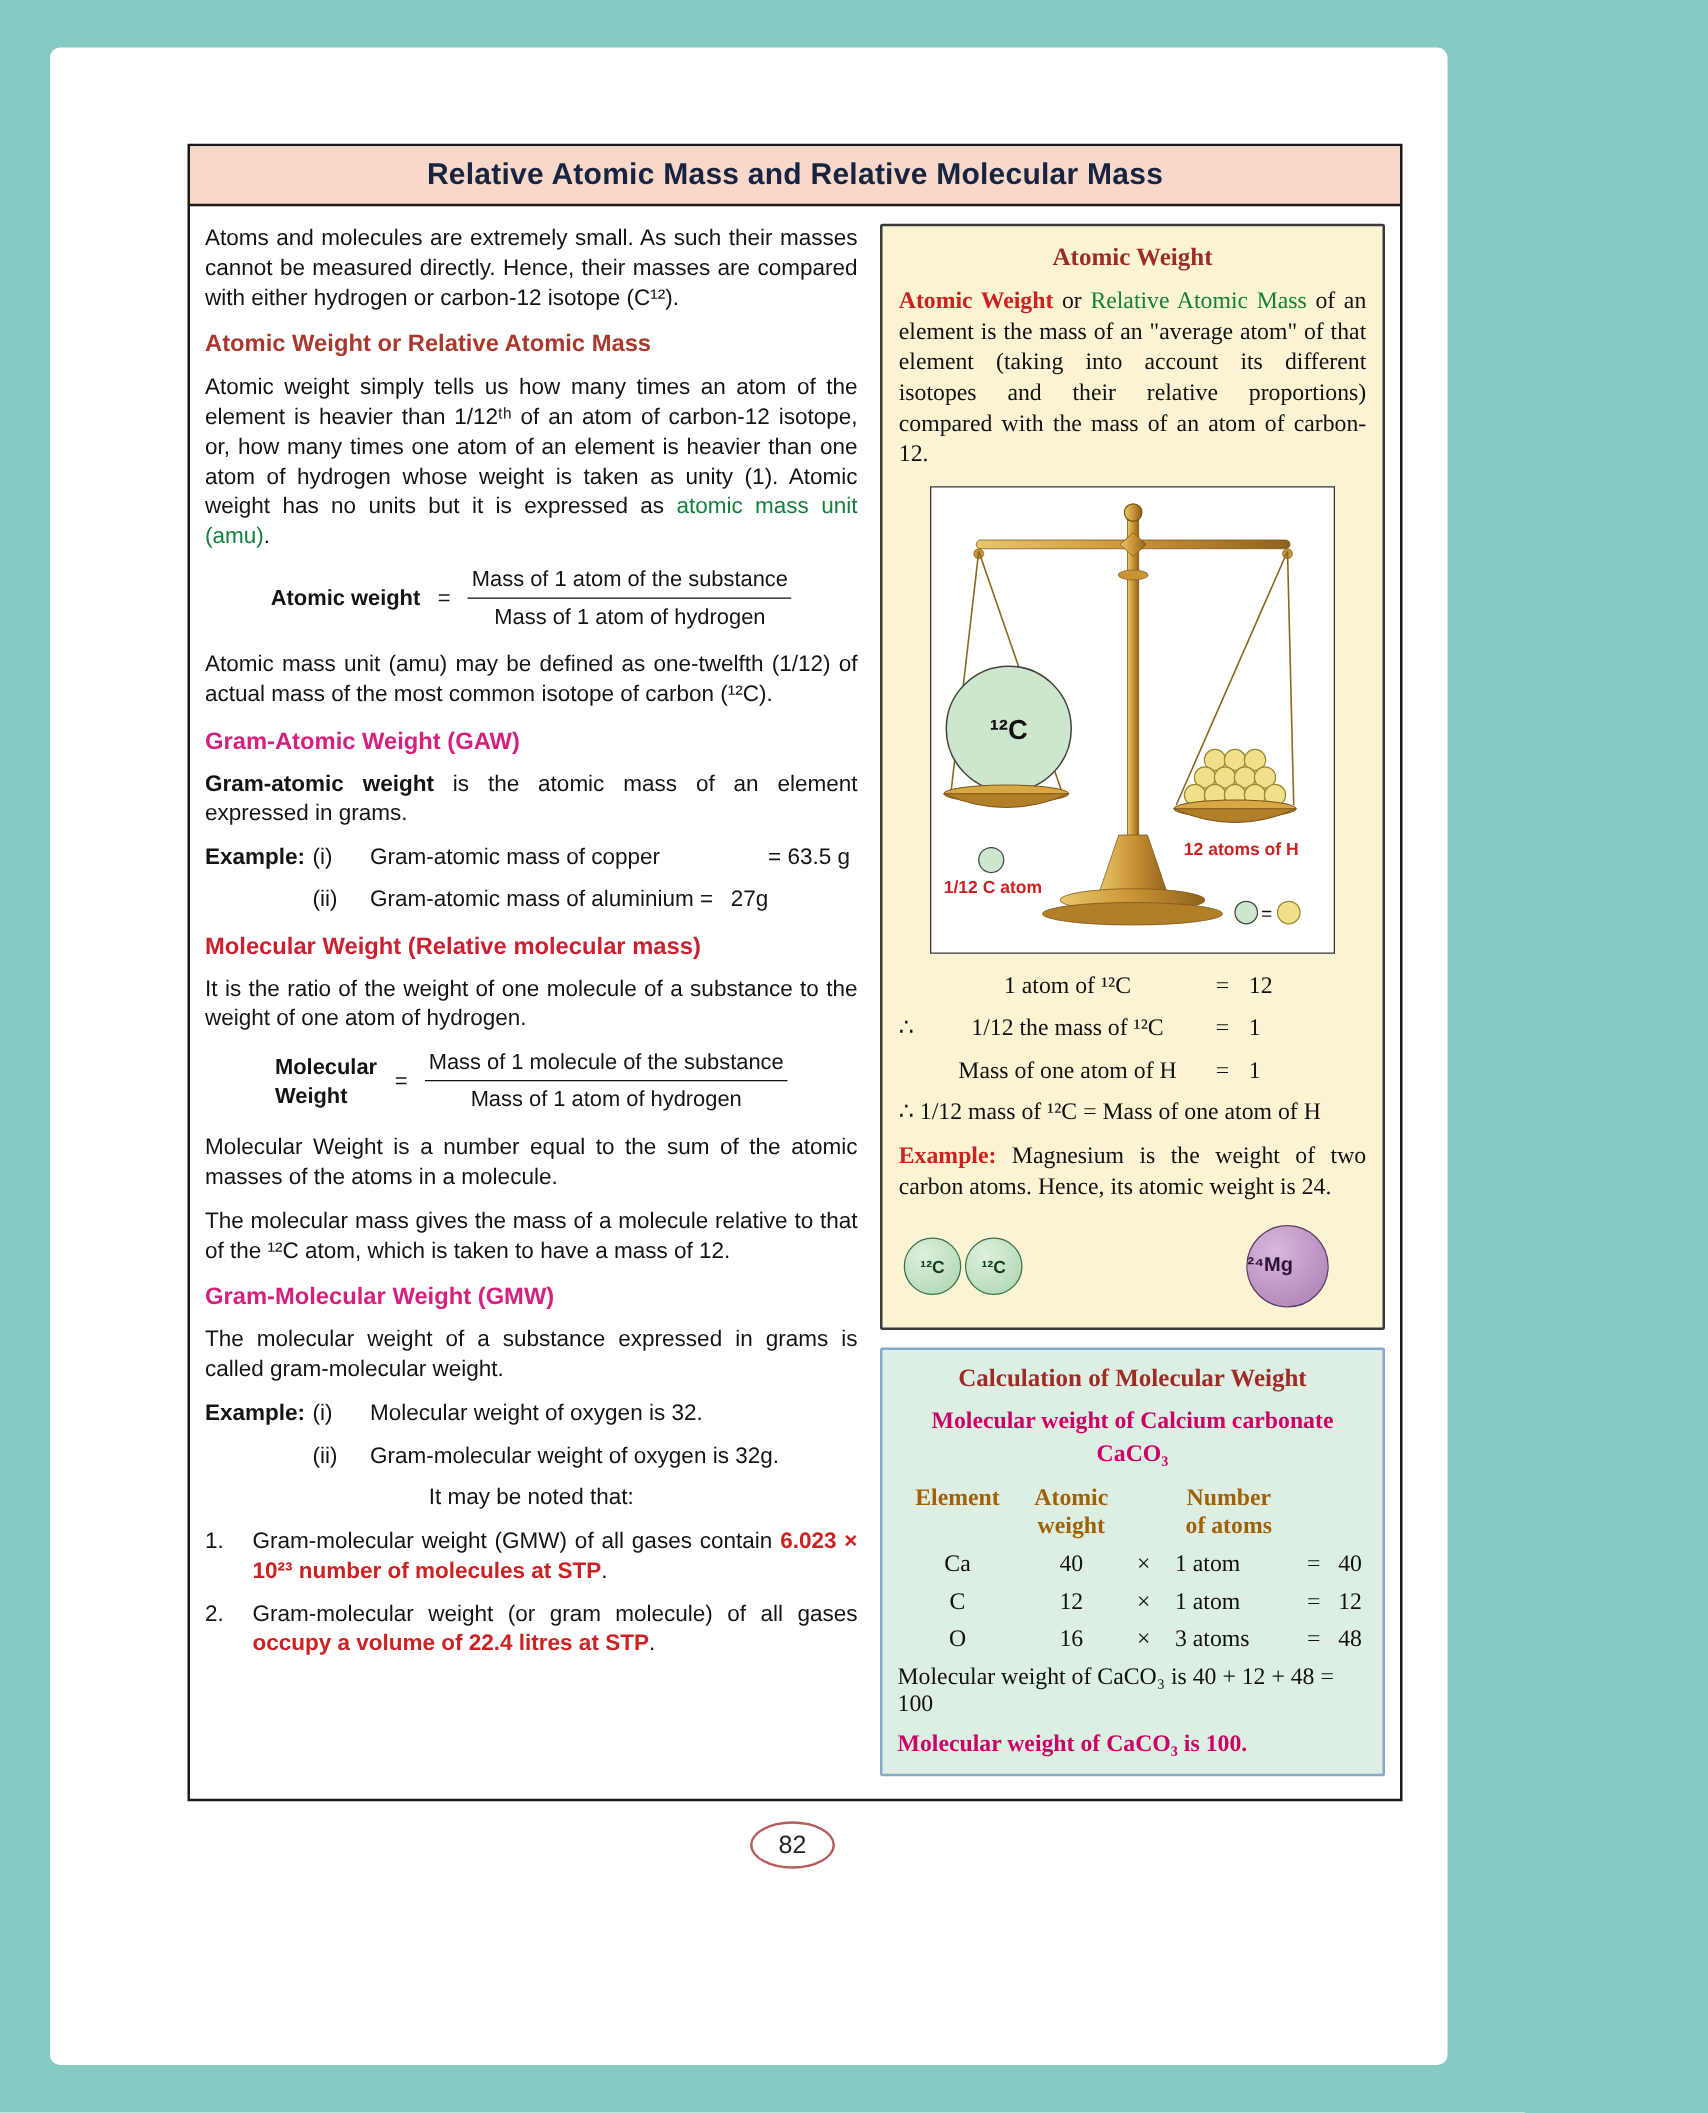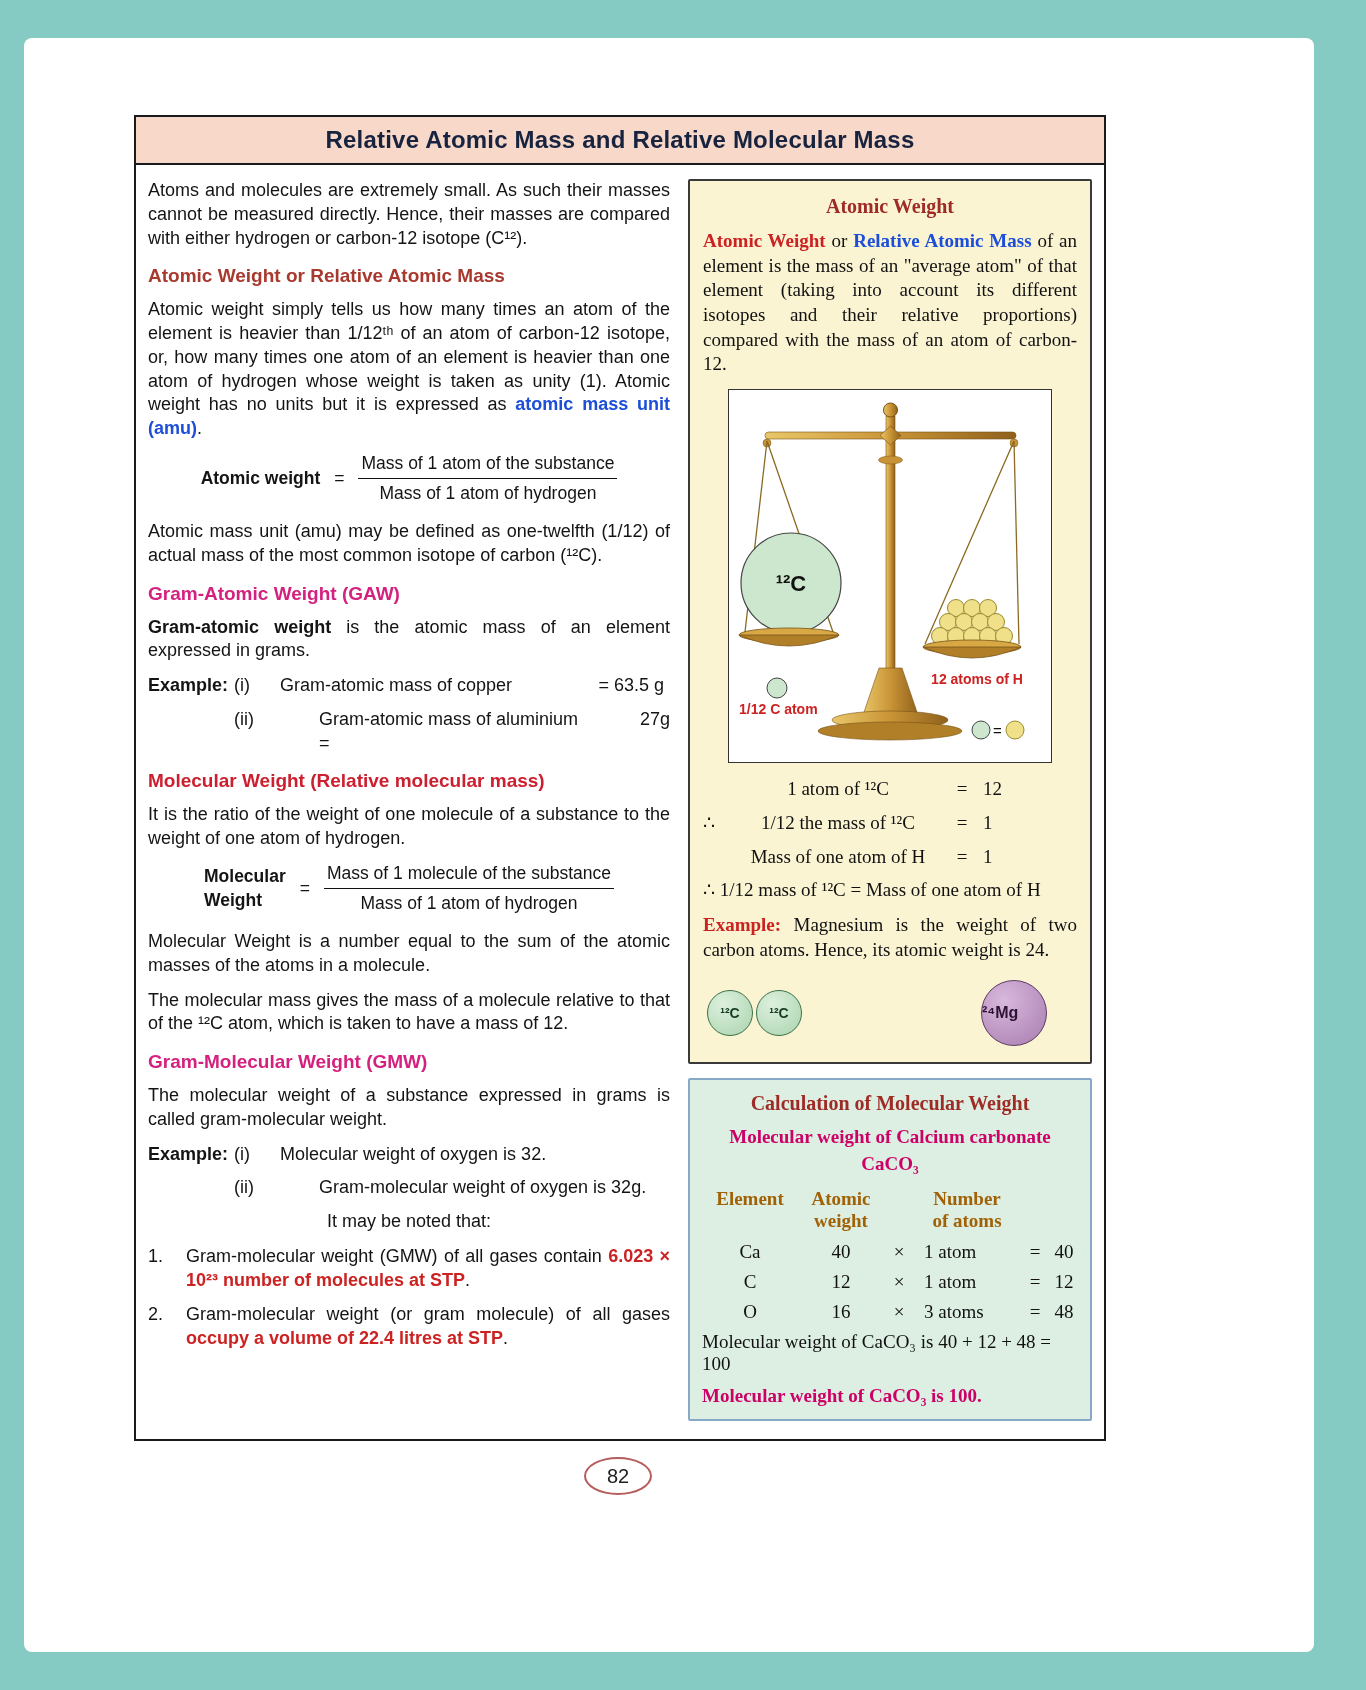--- a/index.html
+++ b/index.html
@@ -11,8 +11,8 @@
     position:relative;
   }
   .page {
-    position:absolute; left:24px; top:38px;
-    width:1290px; height:1614px;
+    position:absolute; left:40px; top:38px;
+    width:1118px; height:1614px;
     background:#ffffff; border-radius:8px;
     padding:77px 0 0 110px;
   }

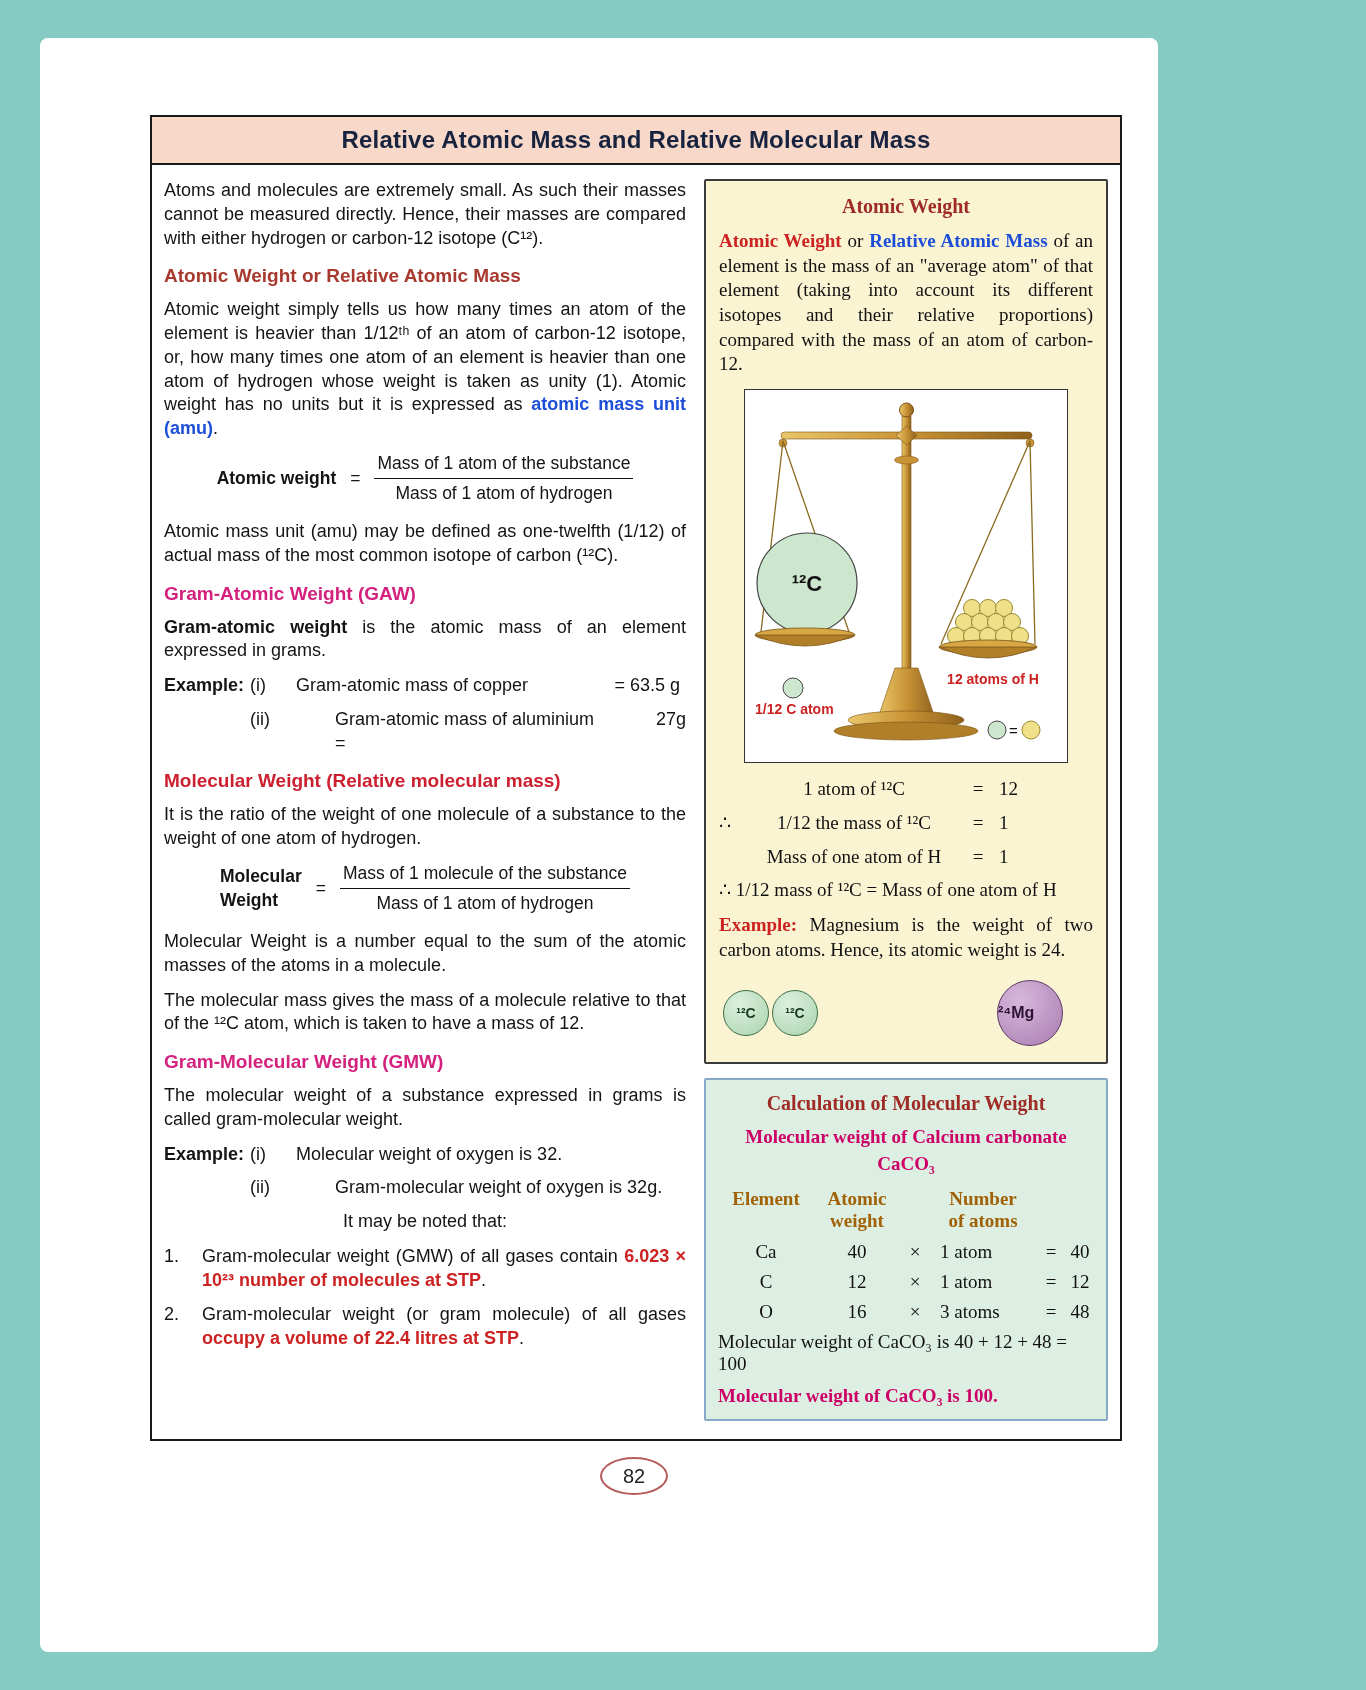--- a/index.html
+++ b/index.html
@@ -45,7 +45,7 @@
   .h-crimson { color:#cc2030; }
   .h-mag { color:#d4217e; }
   .bold { font-weight:bold; }
-  .hl-magenta { color:#1d4ed8; font-weight:bold;margin-top:12px; }
+  .hl-magenta { color:#15803d; font-weight:normal;margin-top:12px; }
   .hl-red { color:#cc2222; font-weight:bold; }
   .formula {
     display:flex; align-items:center; justify-content:center;

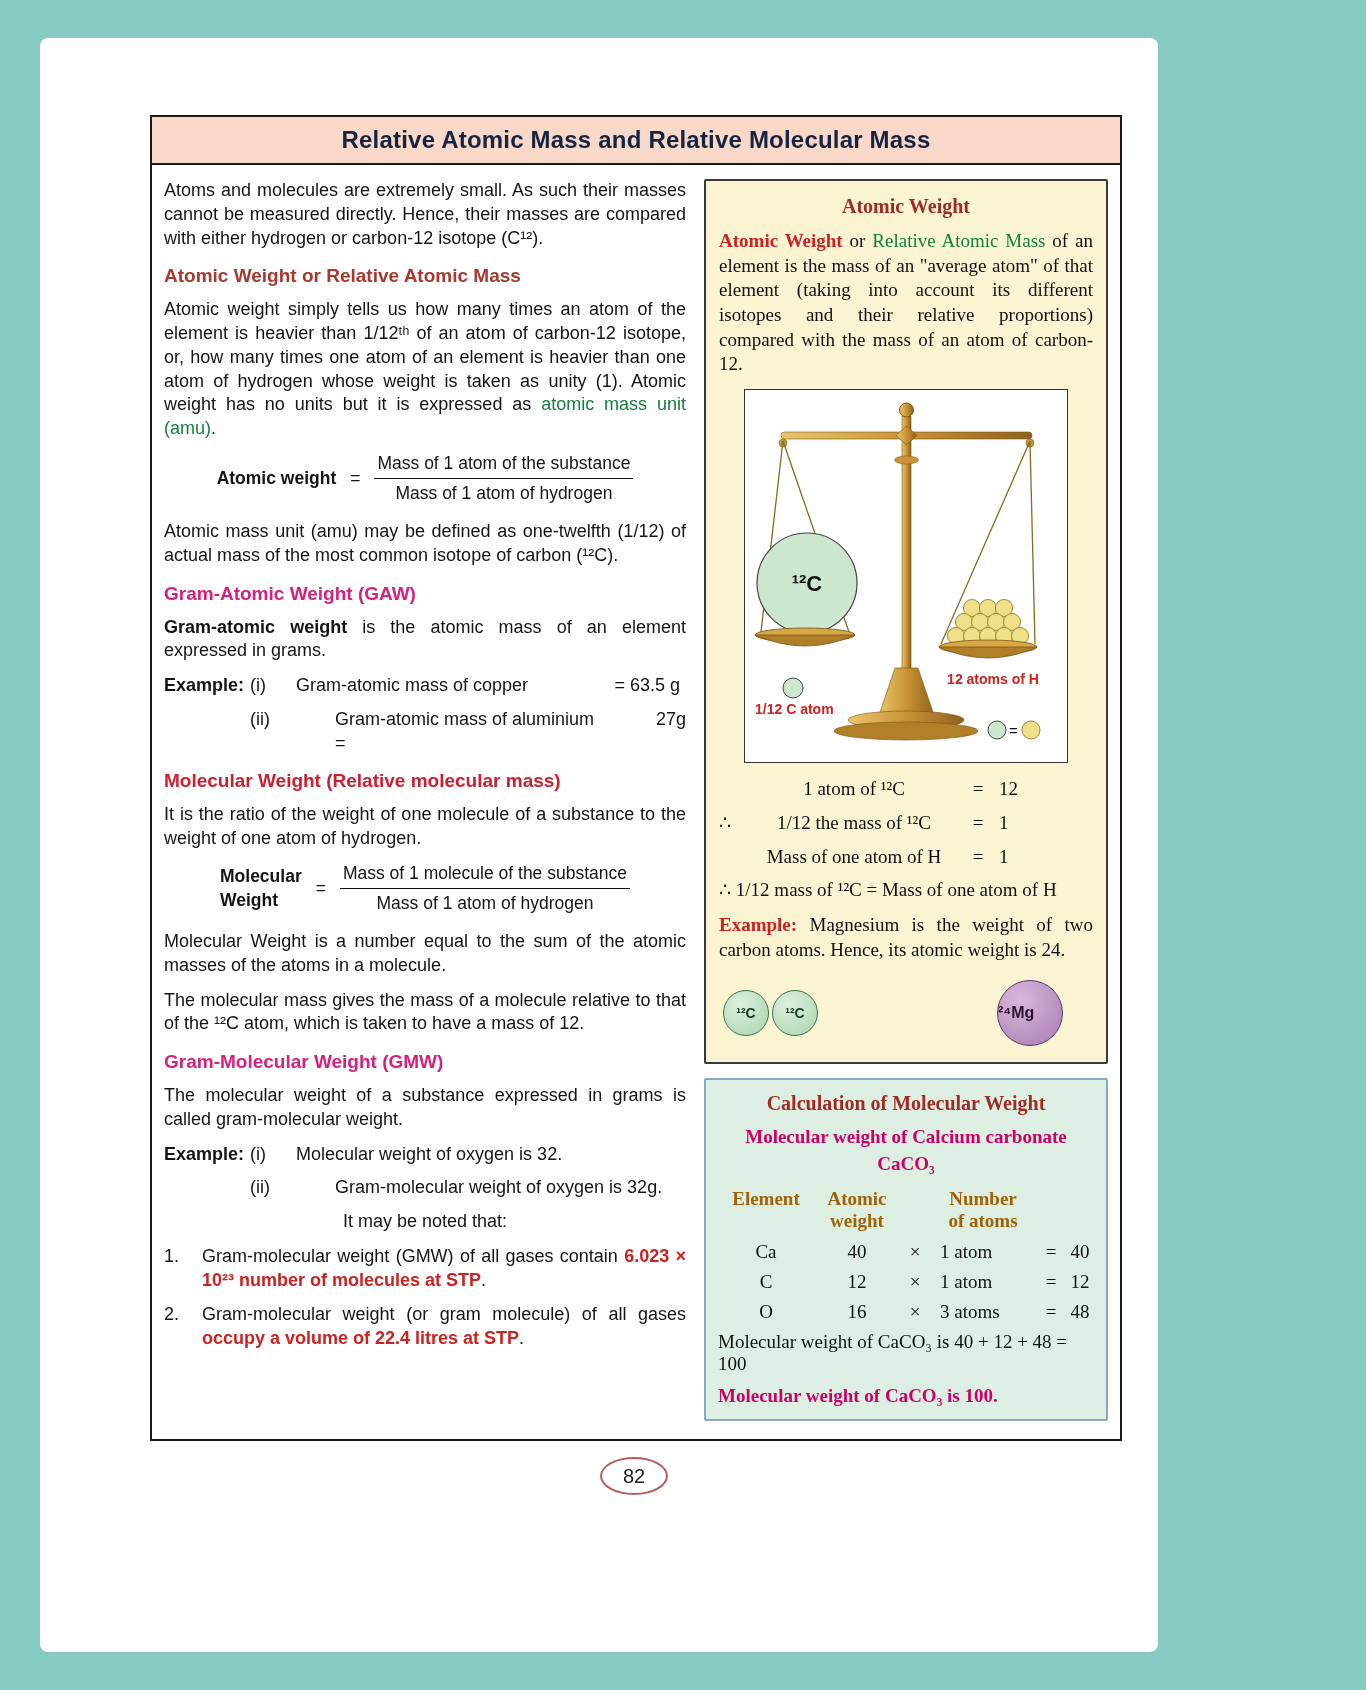--- a/index.html
+++ b/index.html
@@ -58,7 +58,7 @@
   .ex-row { display:flex; margin:0 0 10px; text-align:left; }
   .ex-label { font-weight:bold; width:86px; flex:none; }
   .ex-num { width:46px; flex:none; }
-  .indent2 { padding-left:86px;gap:39px; }
+  .indent2 { padding-left:86px; }
   .ex-val { margin-left:auto; padding-right:6px; }
   .ex-val-near { margin-left:14px; }
   .note-intro { margin:4px 0 12px; text-align:center; }

